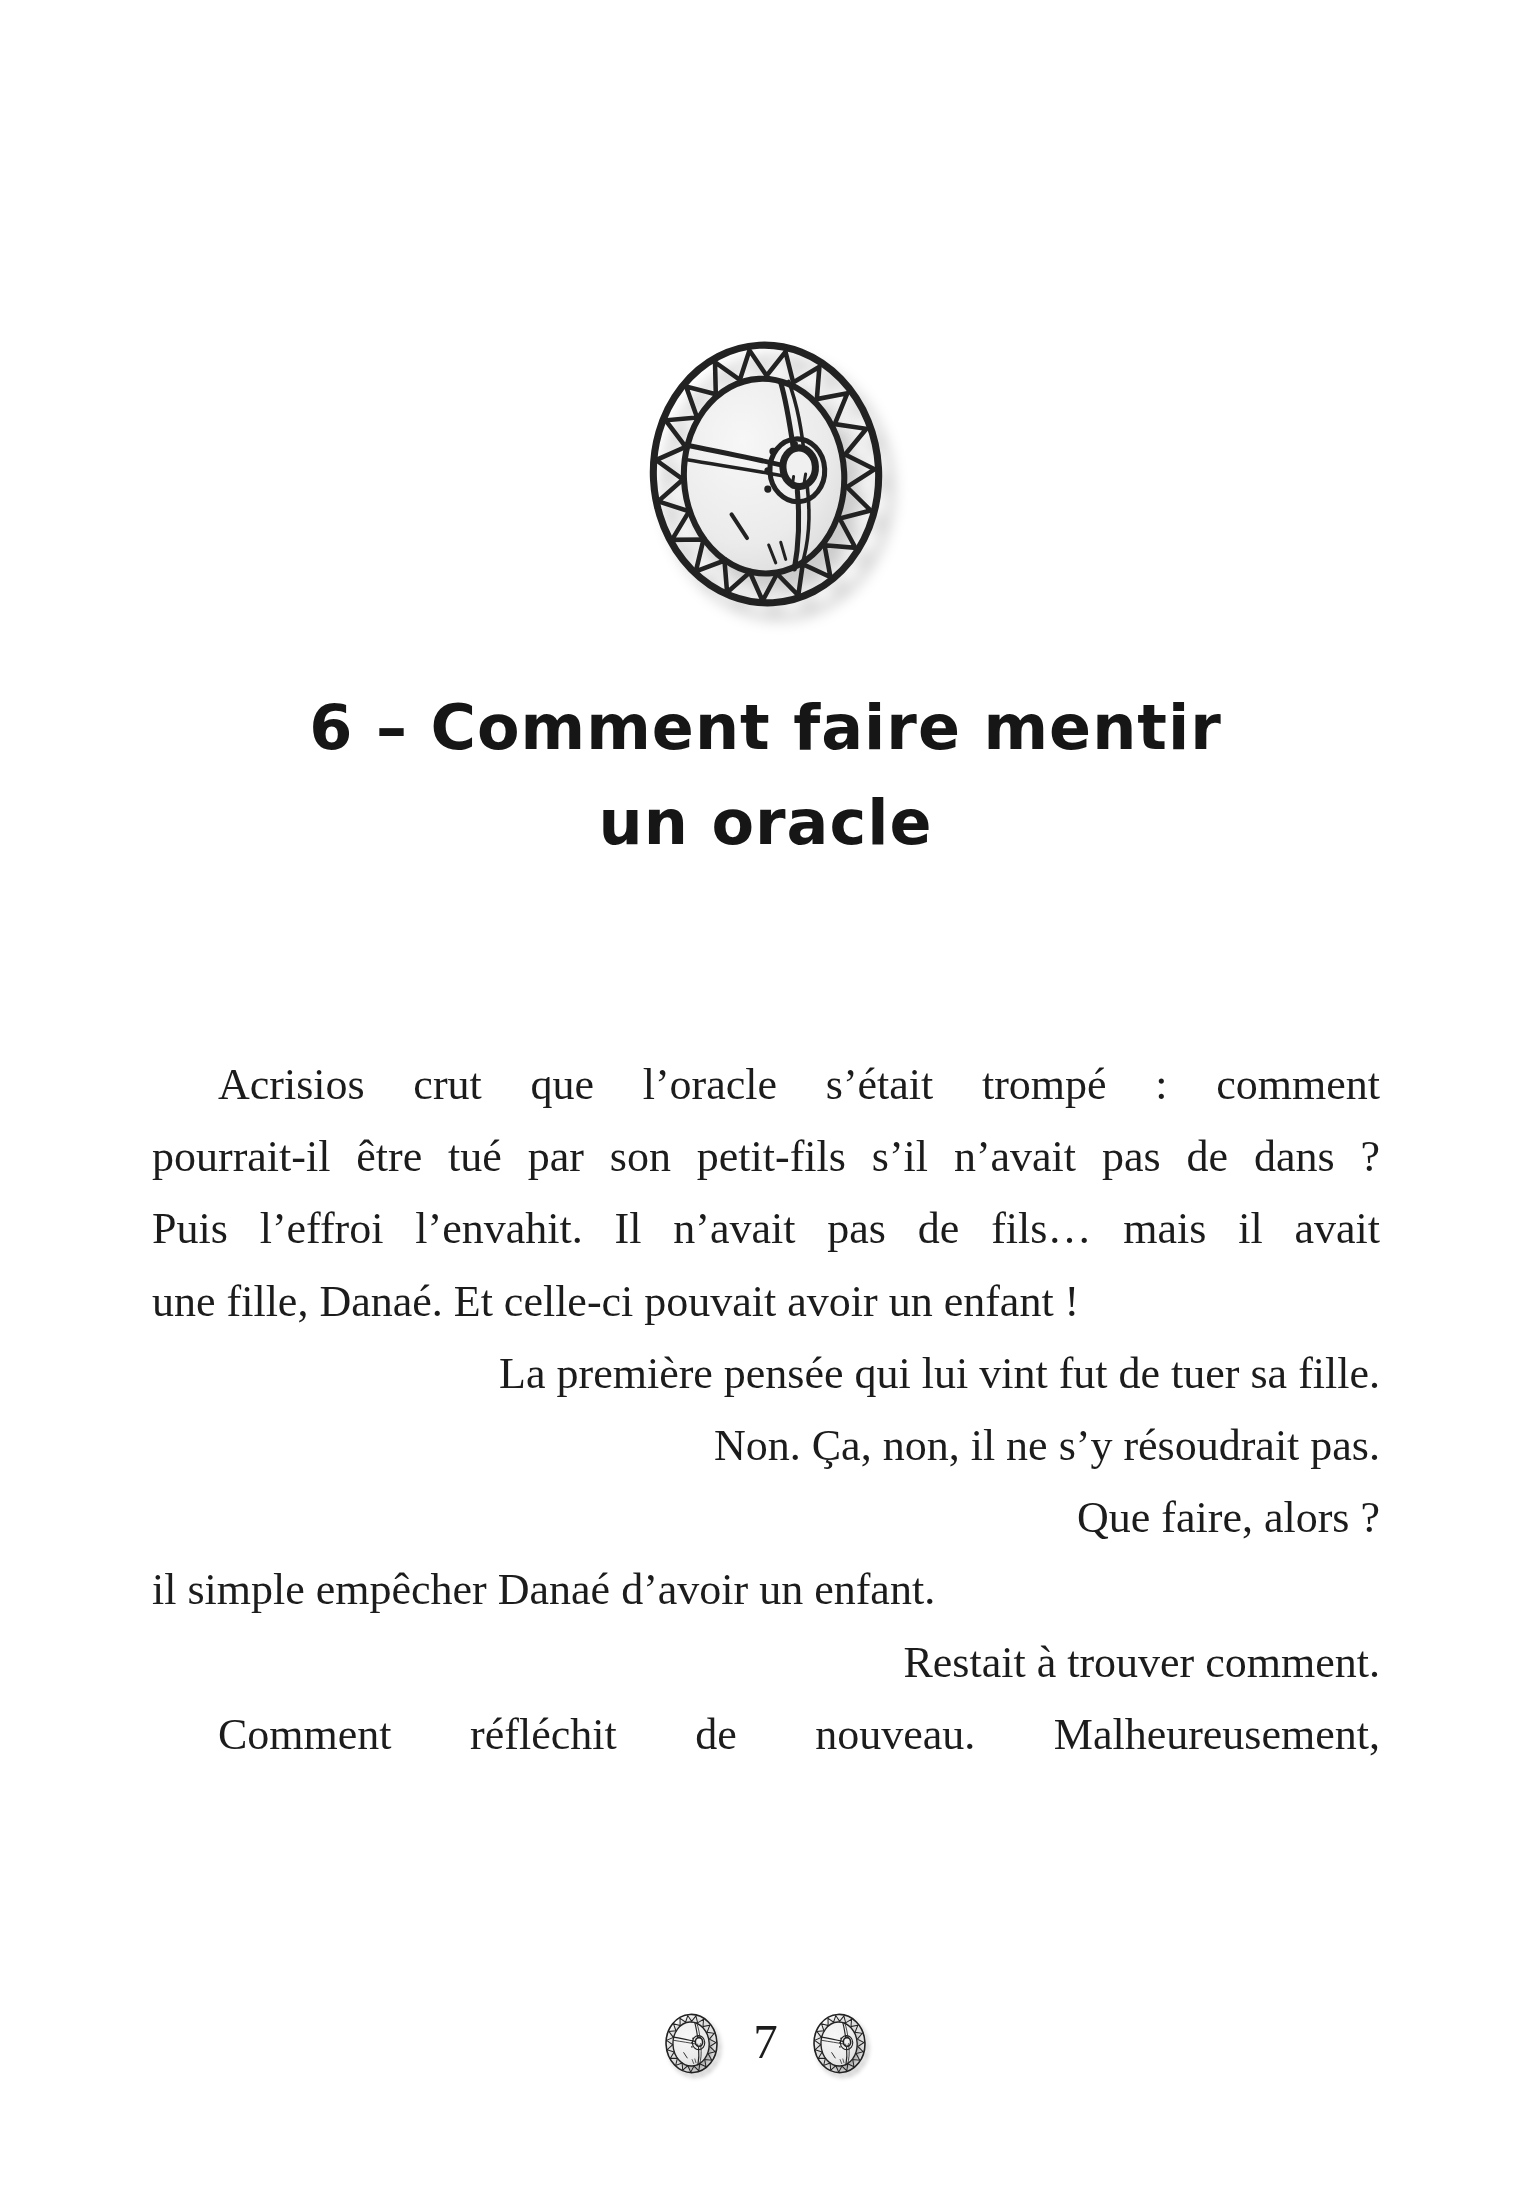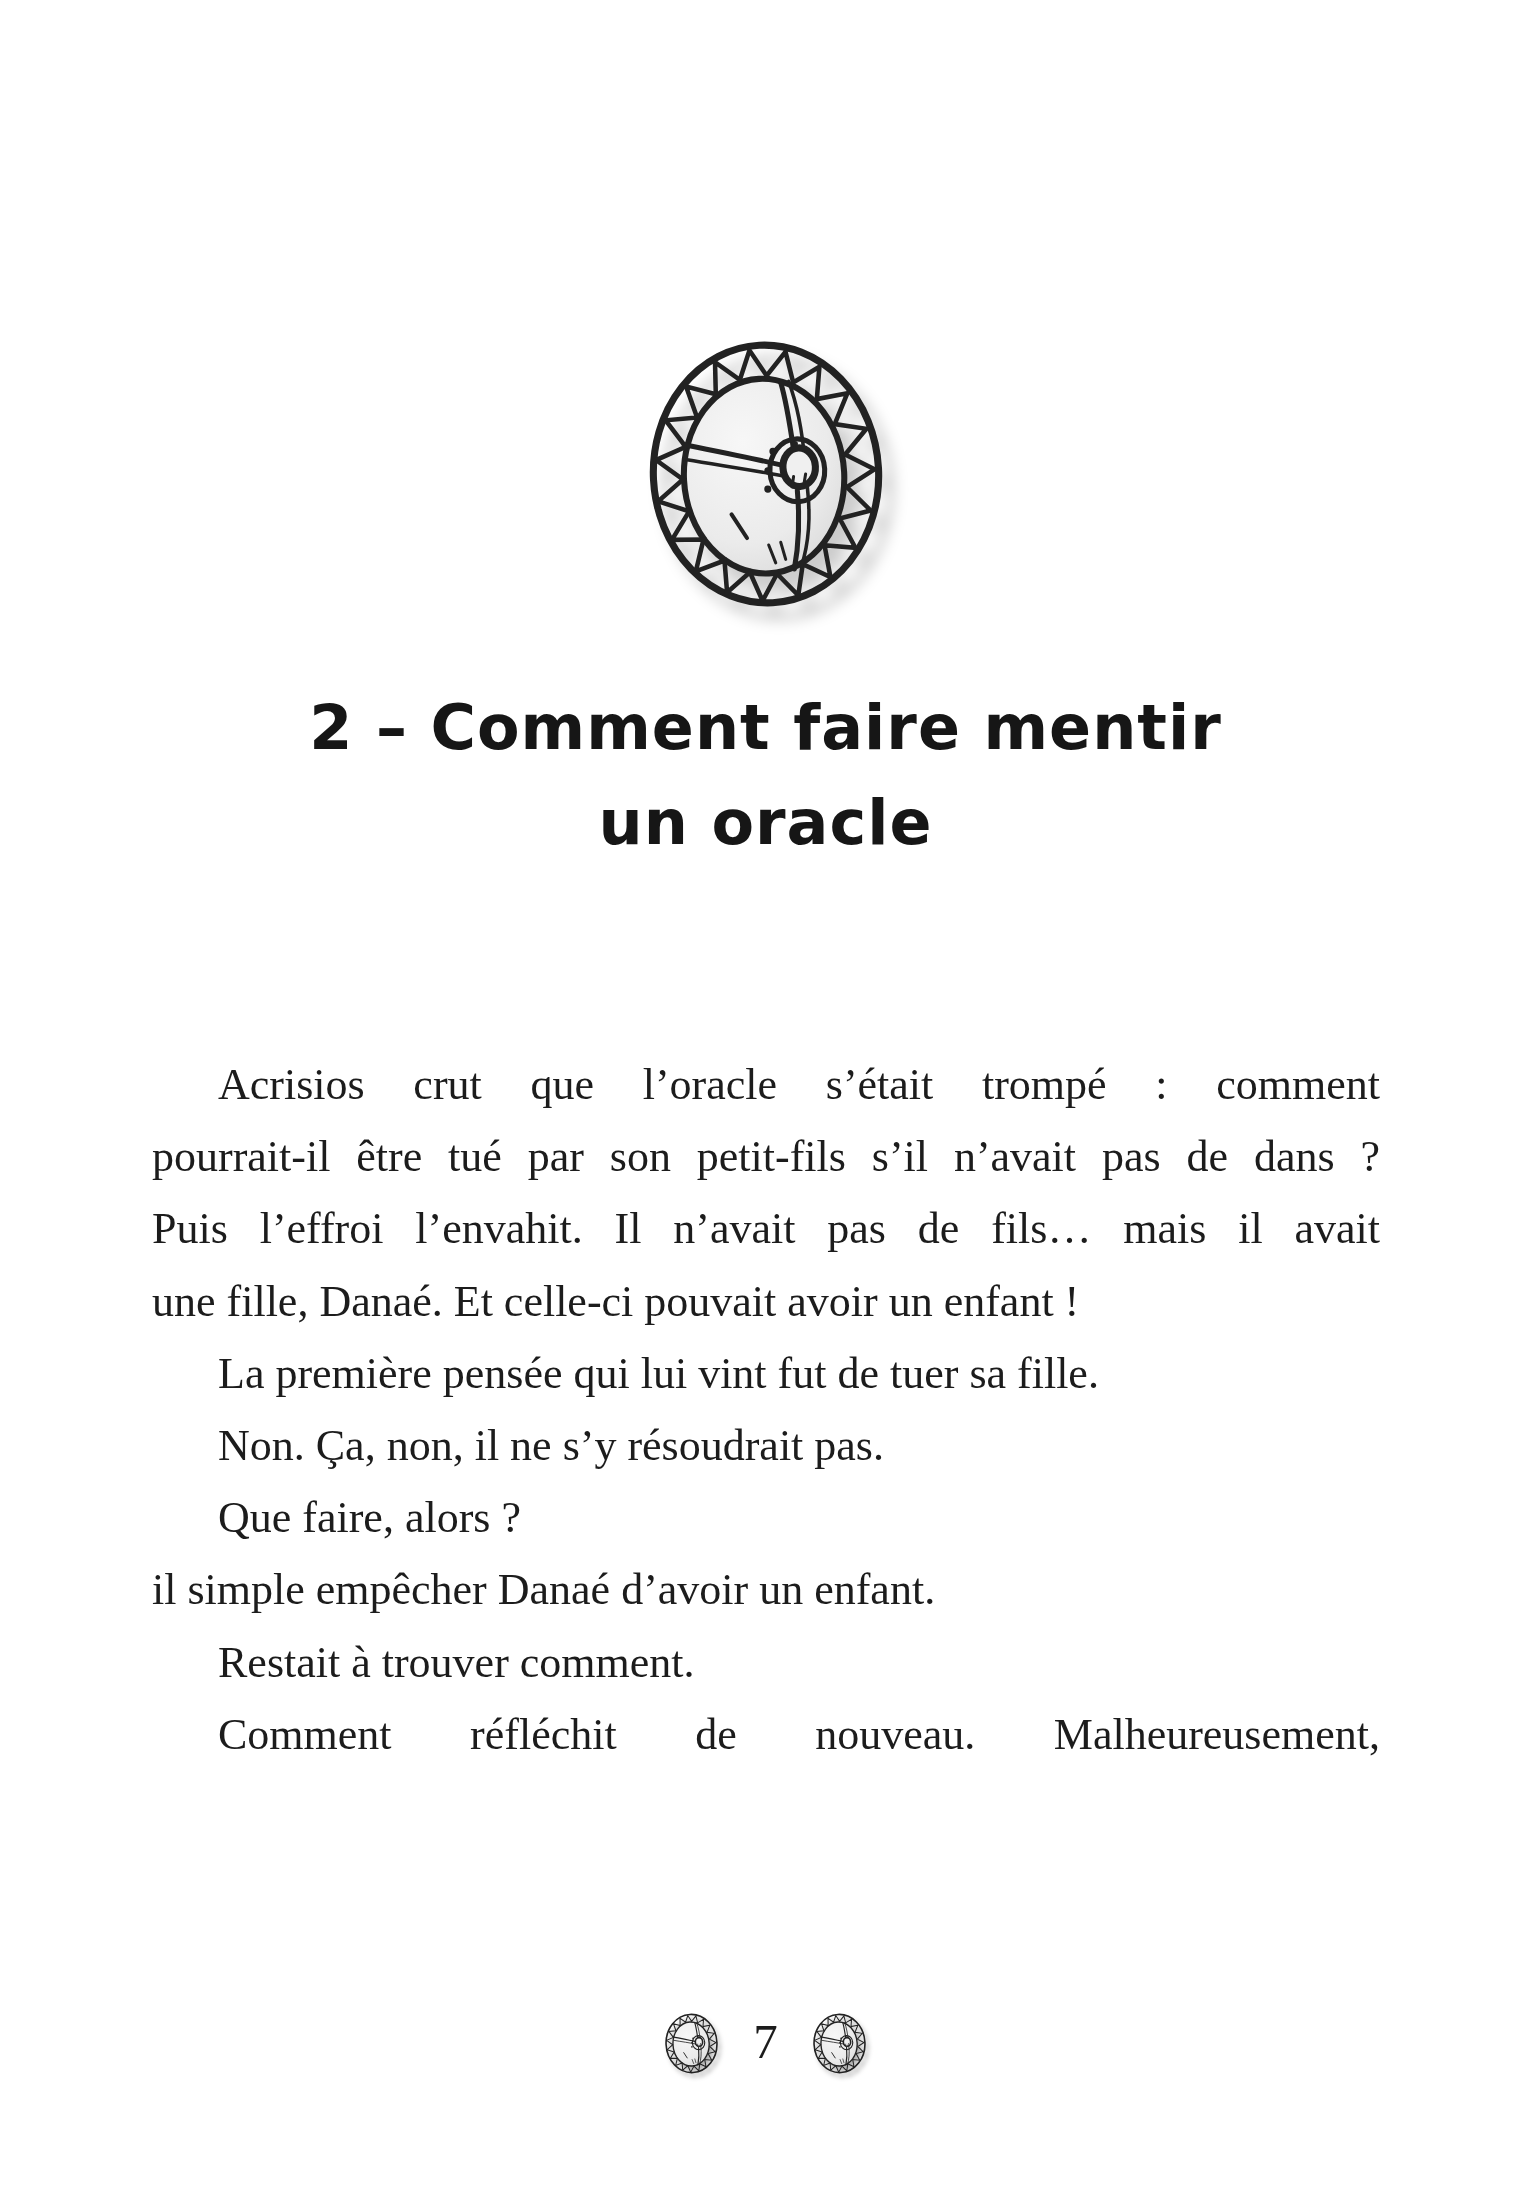--- a/index.html
+++ b/index.html
@@ -101,7 +101,7 @@
   </svg></span>
   </figure>
 
-  <h1 class="chapter-title"><span>2 – Comment faire mentir</span><br><span>un oracle</span></h1>
+  <h1 class="chapter-title"><span>6 – Comment faire mentir</span><br><span>un oracle</span></h1>
 
   <section class="body-text" id="body-text">
       <div class="para">

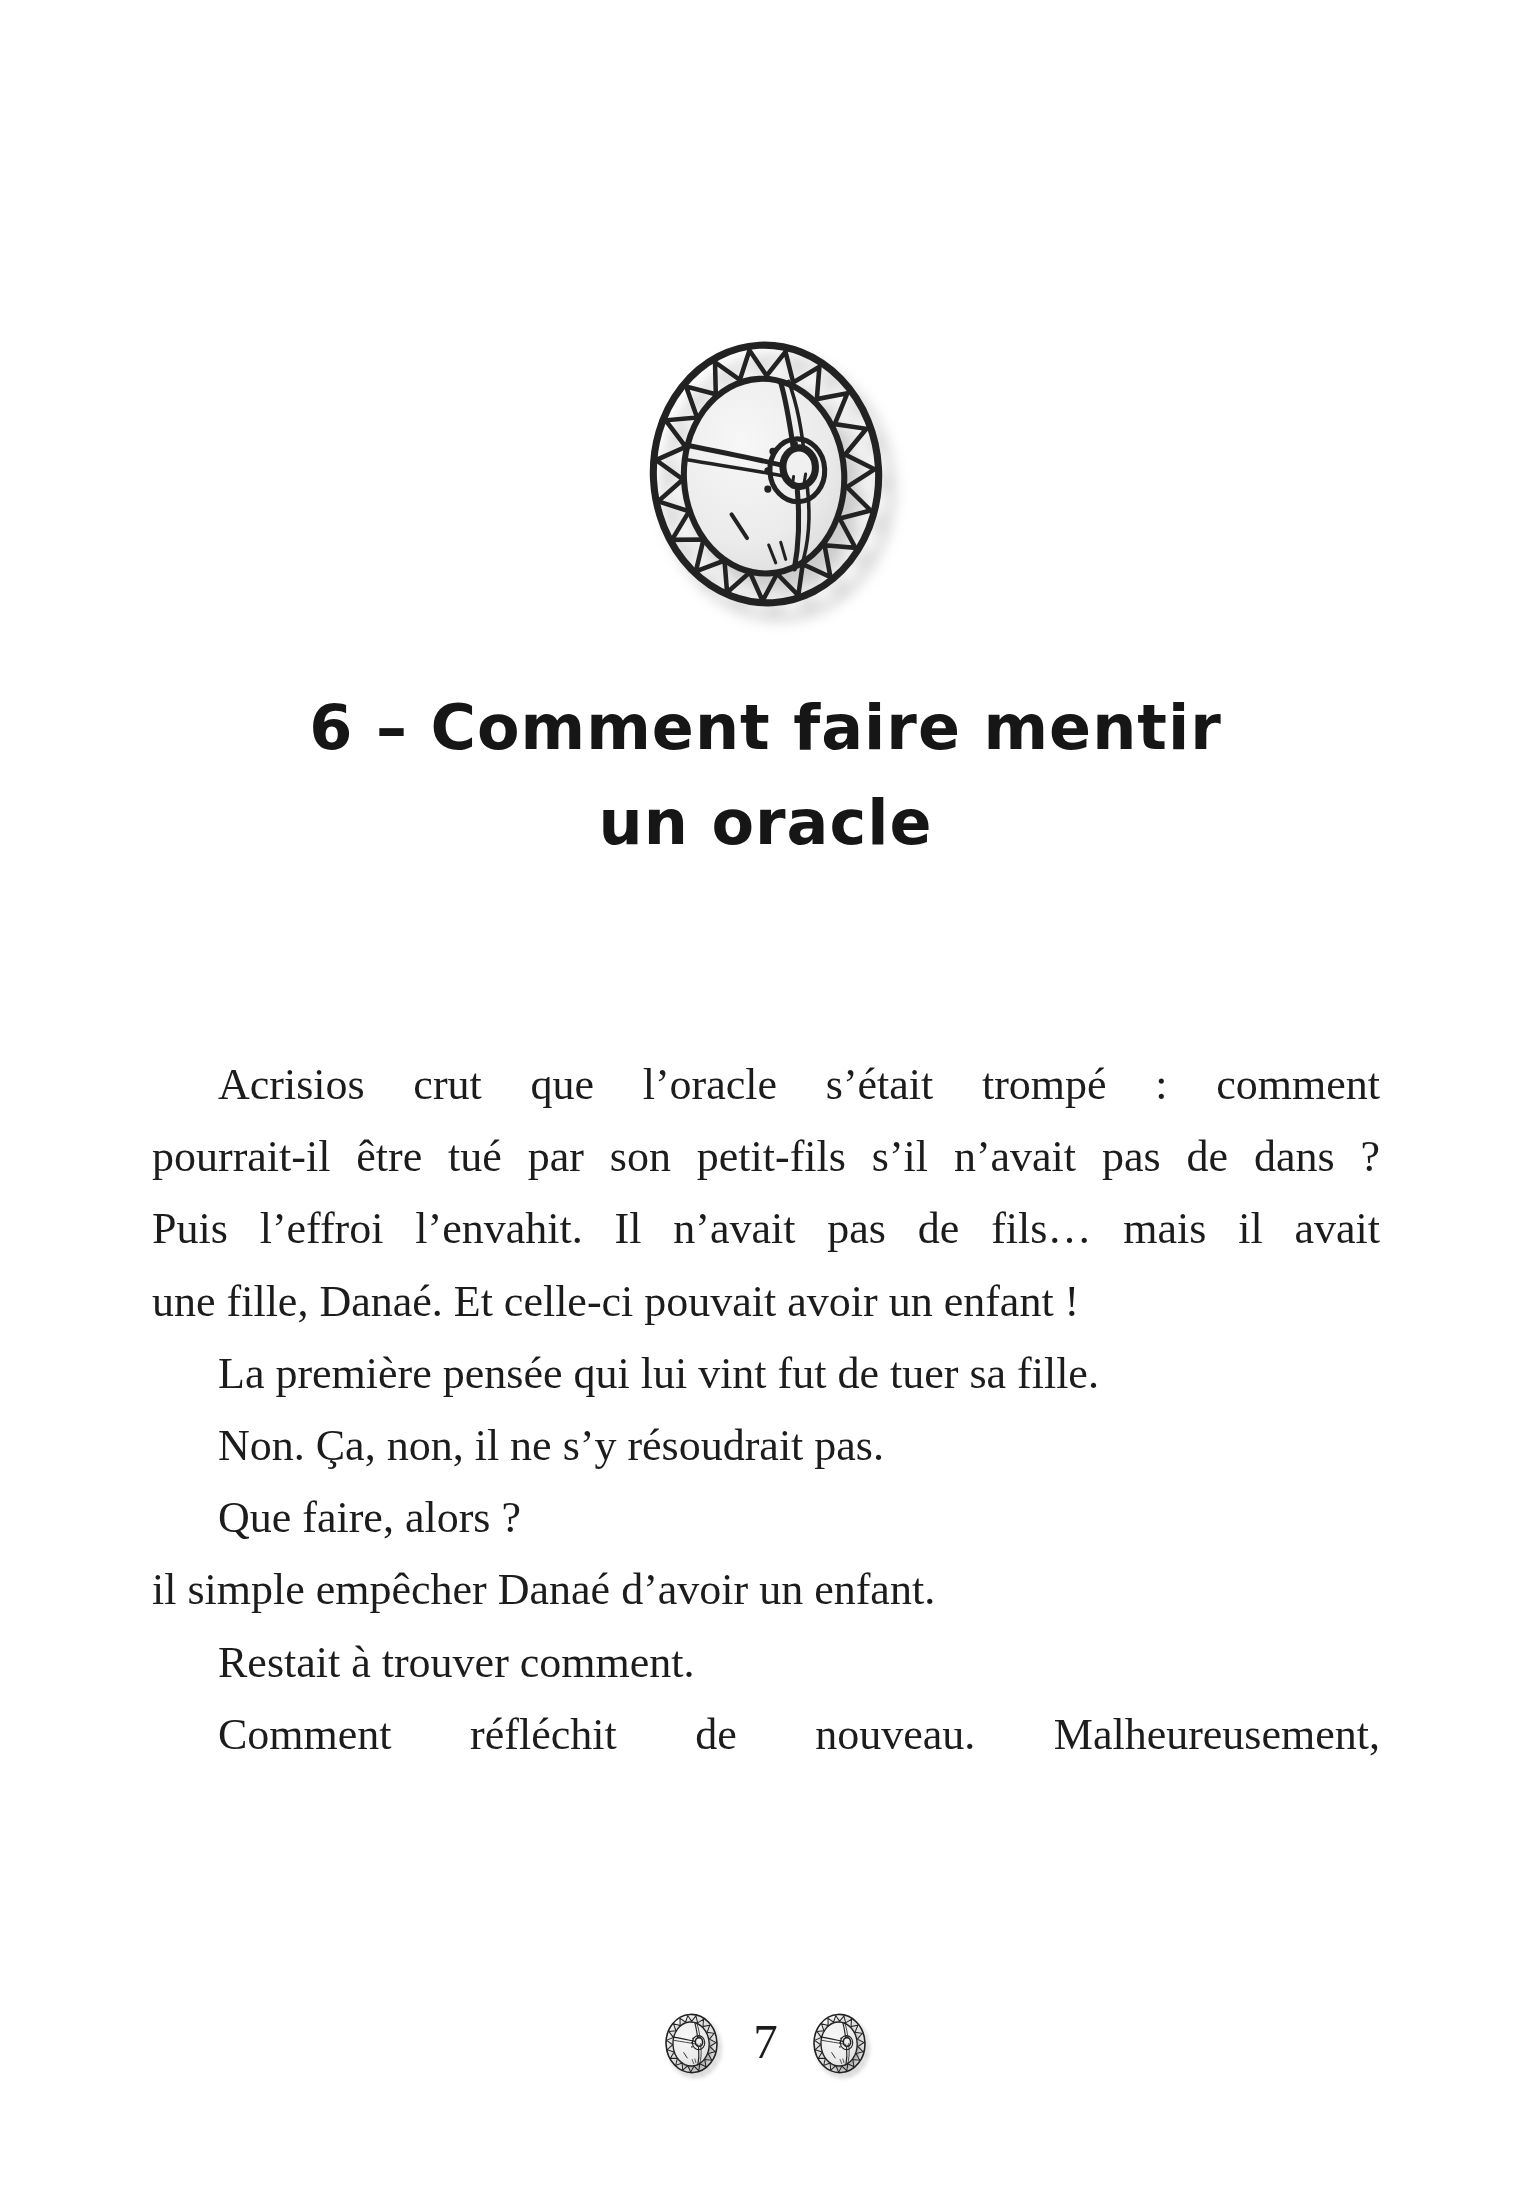--- a/index.html
+++ b/index.html
@@ -43,7 +43,7 @@
   .para{margin:0;}
   .line{text-align:left;}
   .line.just{text-align:justify;text-align-last:justify;text-justify:inter-word;}
-  .line.indent{text-indent:66px;}
+  .line.indent{text-indent:66px;text-align:right;}
   .sc{font-size:0.74em;letter-spacing:0.05em;}
   
   .footer{

